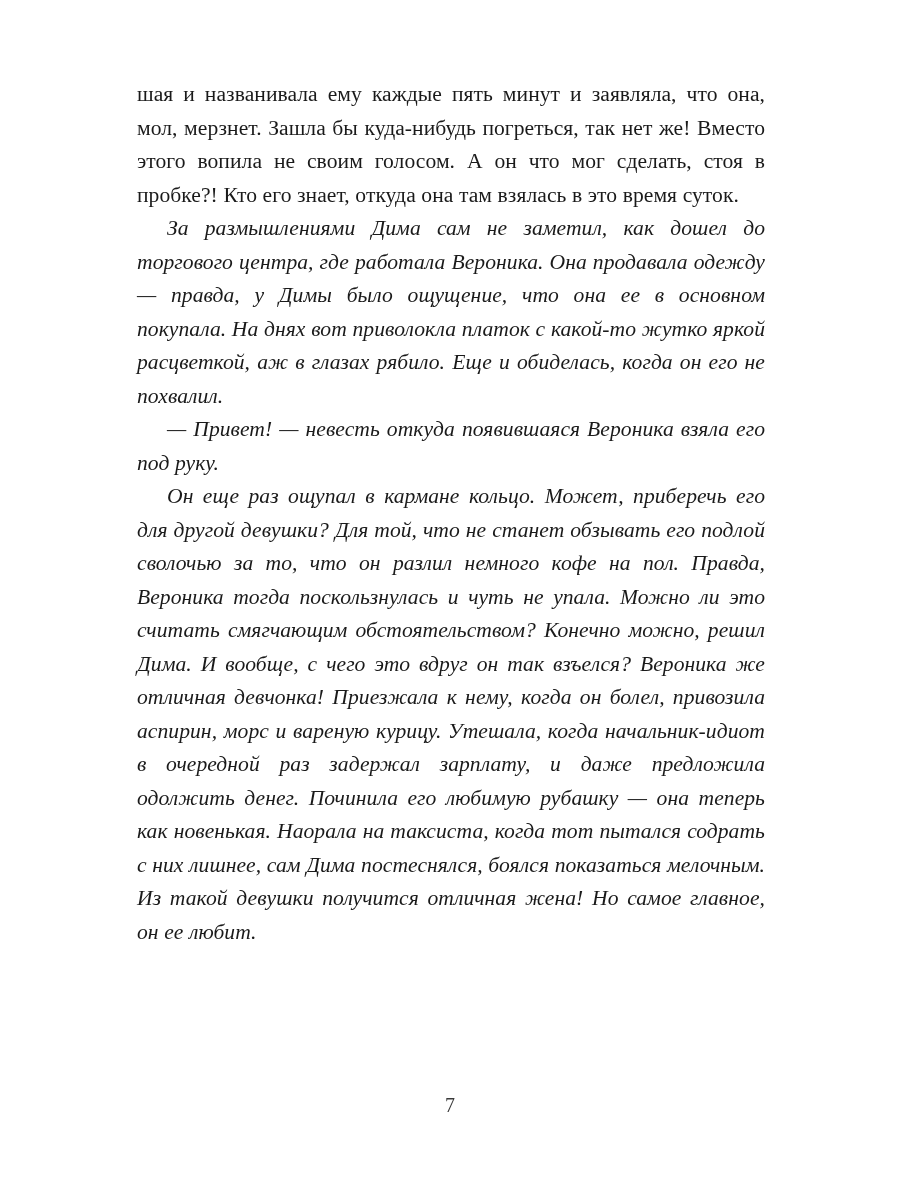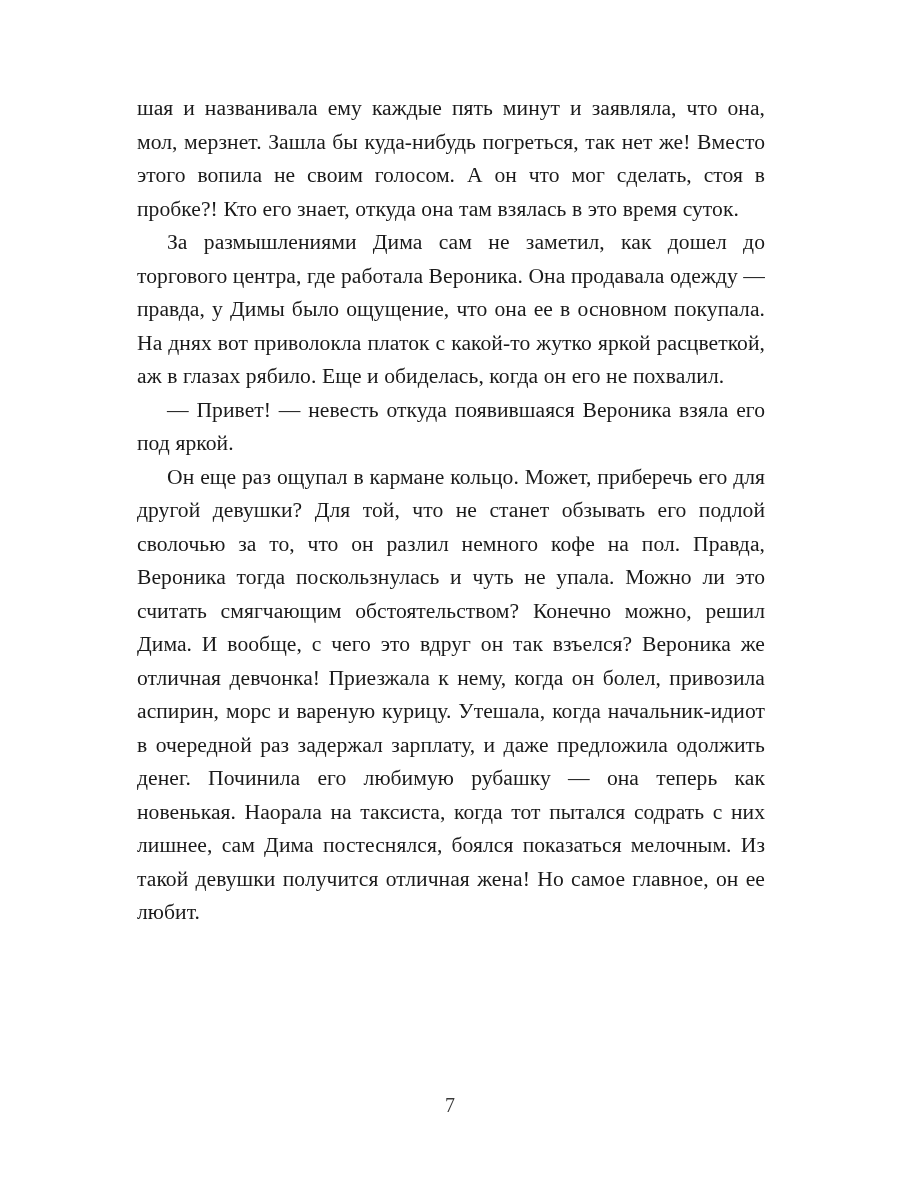--- a/index.html
+++ b/index.html
@@ -19,7 +19,7 @@
   #text-block {
     position: absolute;
     left: 137px;
-    top: 92px;
+    top: 78px;
     width: 628px;
   }
   .para {

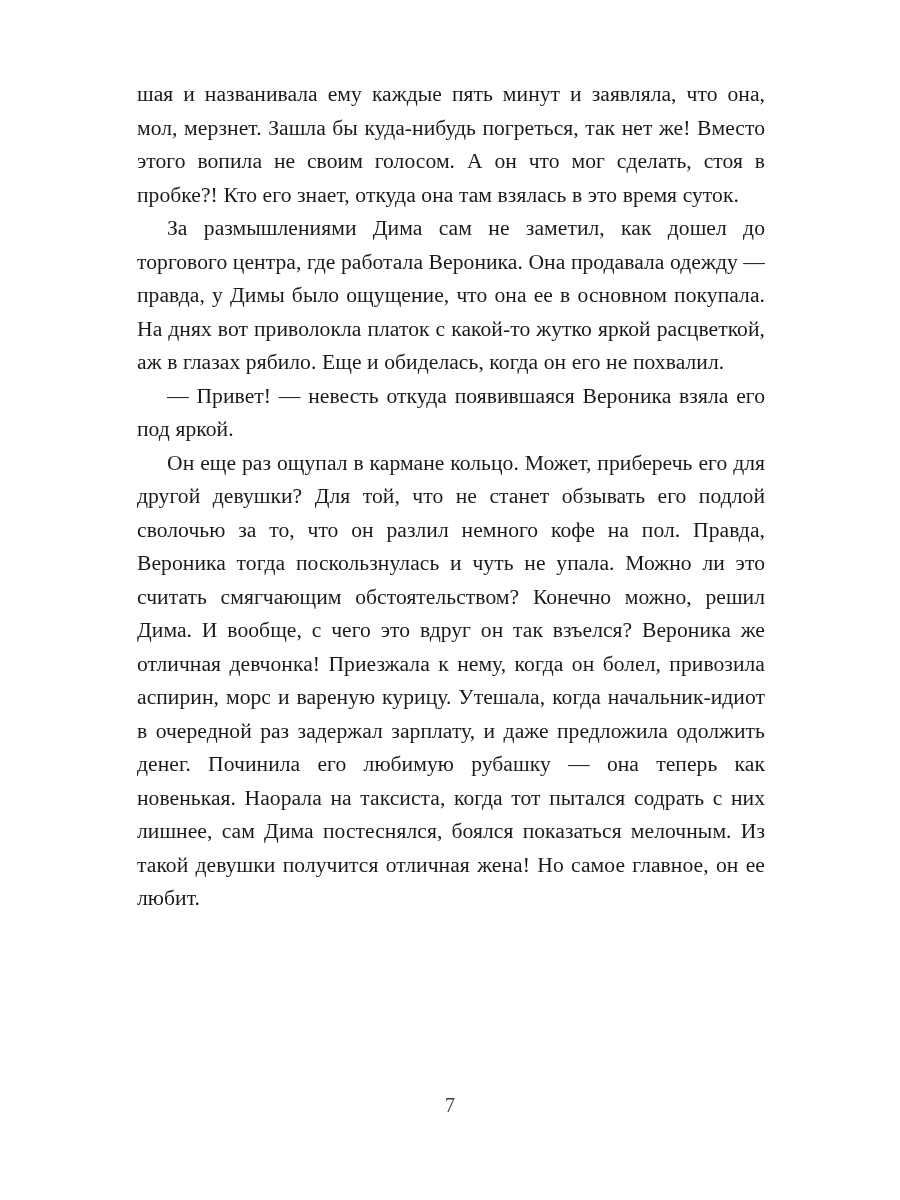--- a/index.html
+++ b/index.html
@@ -37,6 +37,7 @@
   }
   .para.indent {
     text-indent: 30px;
+    font-style: italic;
   }
   .para.continued {
     text-indent: 0;

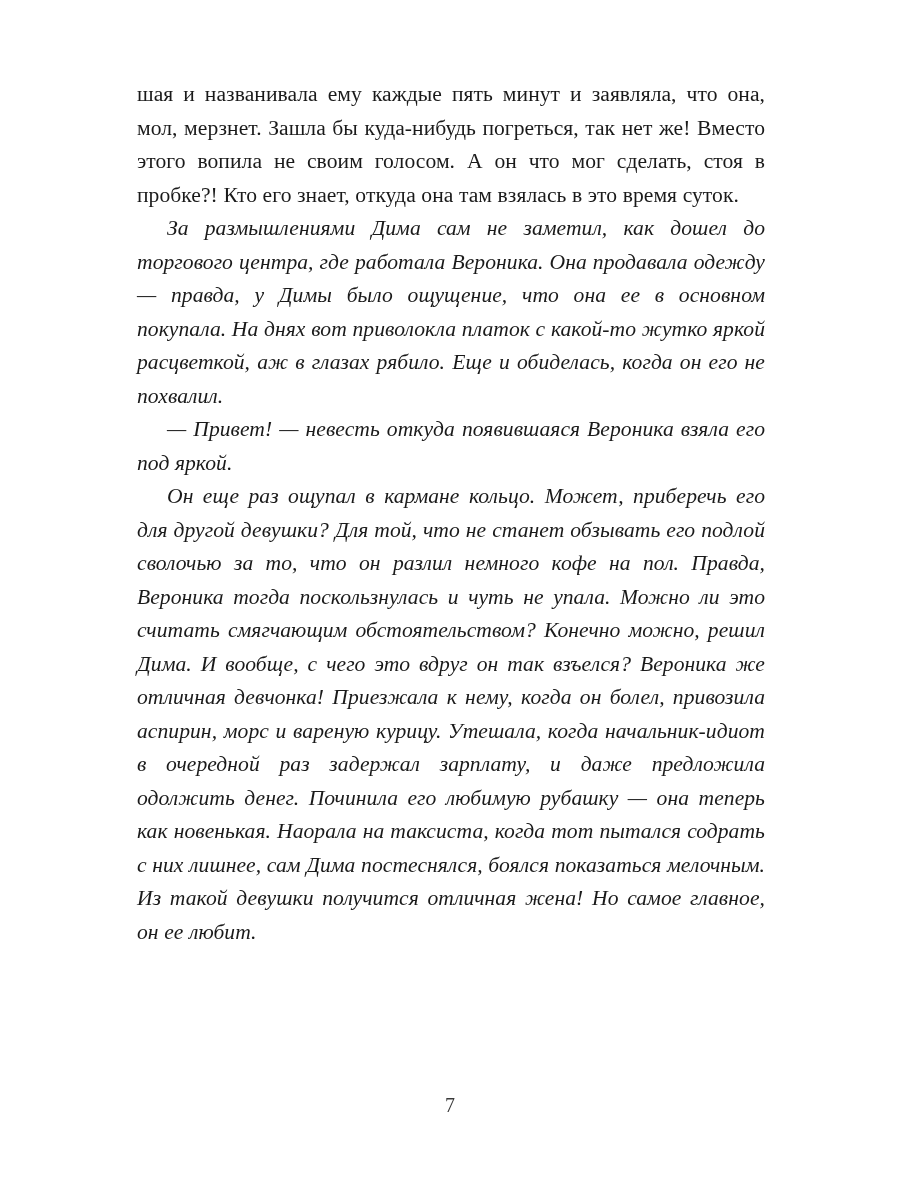--- a/index.html
+++ b/index.html
@@ -73,7 +73,7 @@
 
     <p class="para indent no-justify-last">За размышлениями Дима сам не заметил, как дошел до торгового центра, где работала Вероника. Она продавала одежду — правда, у Димы было ощущение, что она ее в основном покупала. На днях вот приволокла платок с какой-то жутко яркой расцветкой, аж в глазах рябило. Еще и обиделась, когда он его не похвалил.</p>
 
-    <p class="para indent no-justify-last">— Привет! — невесть откуда появившаяся Вероника взяла его под яркой.</p>
+    <p class="para indent no-justify-last">— Привет! — невесть откуда появившаяся Вероника взяла его под руку.</p>
 
 
     <p class="para indent no-justify-last">Он еще раз ощупал в кармане кольцо. Может, приберечь его для другой девушки? Для той, что не станет обзывать его подлой сволочью за то, что он разлил немного кофе на пол. Правда, Вероника тогда поскользнулась и чуть не упала. Можно ли это считать смягчающим обстоятельством? Конечно можно, решил Дима. И вообще, с чего это вдруг он так взъелся? Вероника же отличная девчонка! Приезжала к нему, когда он болел, привозила аспирин, морс и вареную курицу. Утешала, когда начальник-идиот в очередной раз задержал зарплату, и даже предложила одолжить денег. Починила его любимую рубашку — она теперь как новенькая. Наорала на таксиста, когда тот пытался содрать с них лишнее, сам Дима постеснялся, боялся показаться мелочным. Из такой девушки получится отличная жена! Но самое главное, он ее любит.</p>

